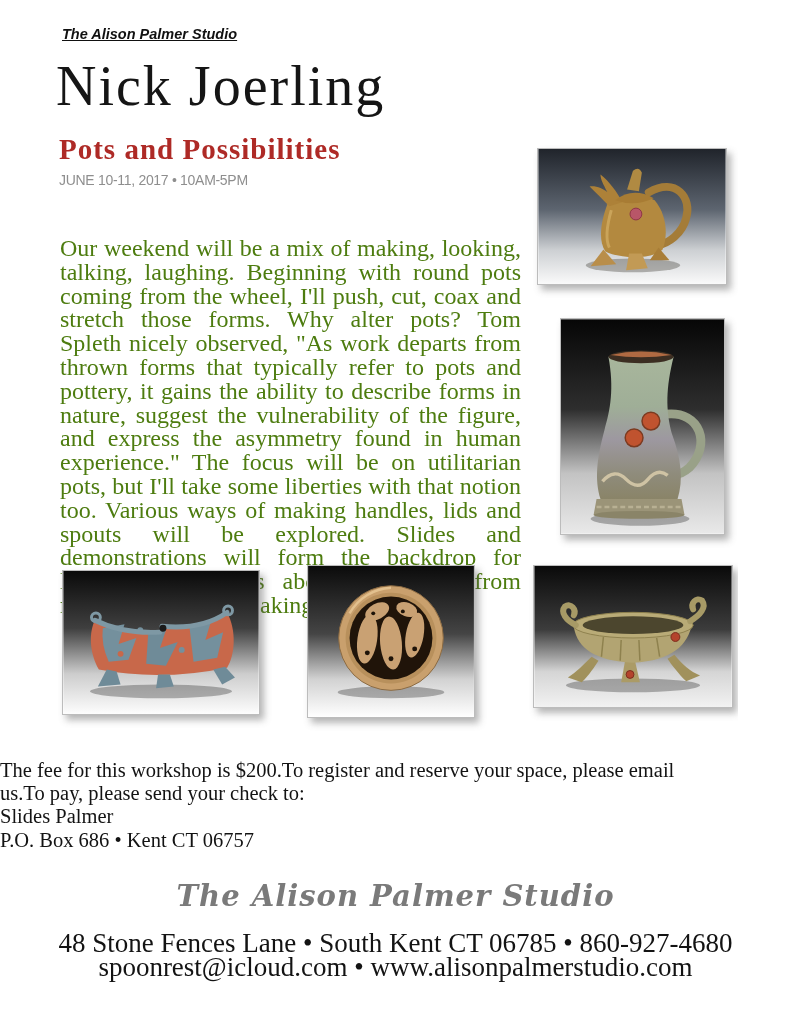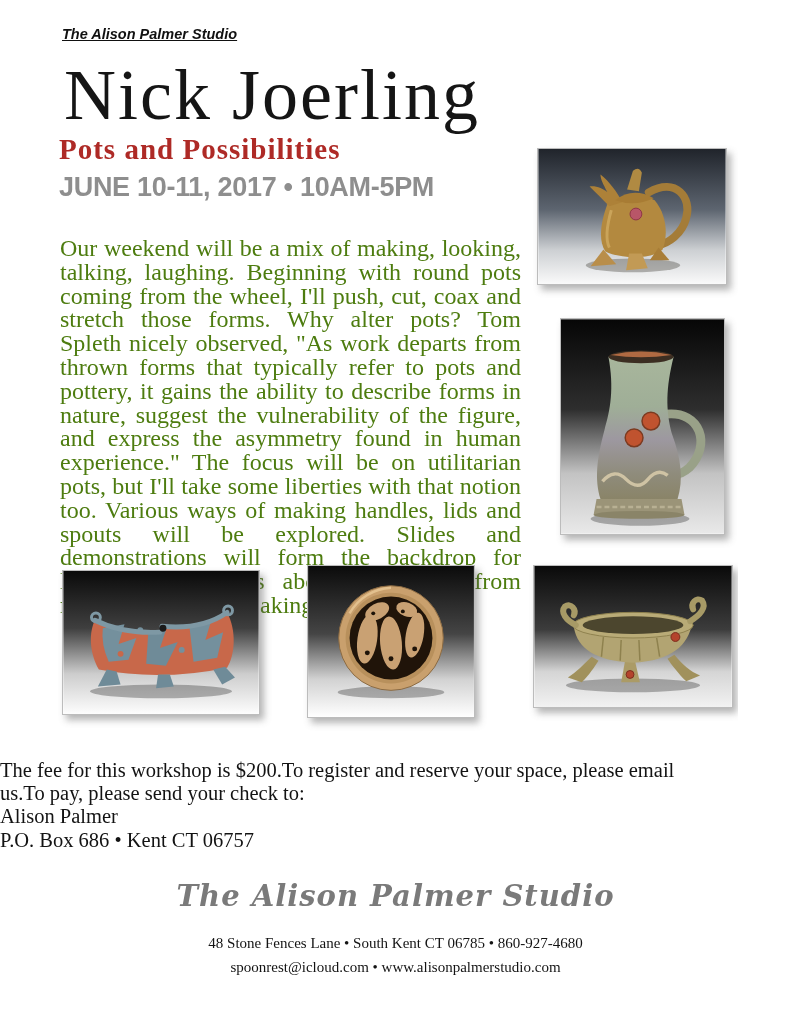--- a/index.html
+++ b/index.html
@@ -25,9 +25,9 @@
     color:#111;
   }
   .artist-name{
-    position:absolute;left:64px;top:54px;
+    position:absolute;left:56px;top:54px;
     font-family:cursive;
-    font-size:72px;line-height:1.15;
+    font-size:56px;line-height:1.15;
     letter-spacing:2px;
     color:#151515;
   }

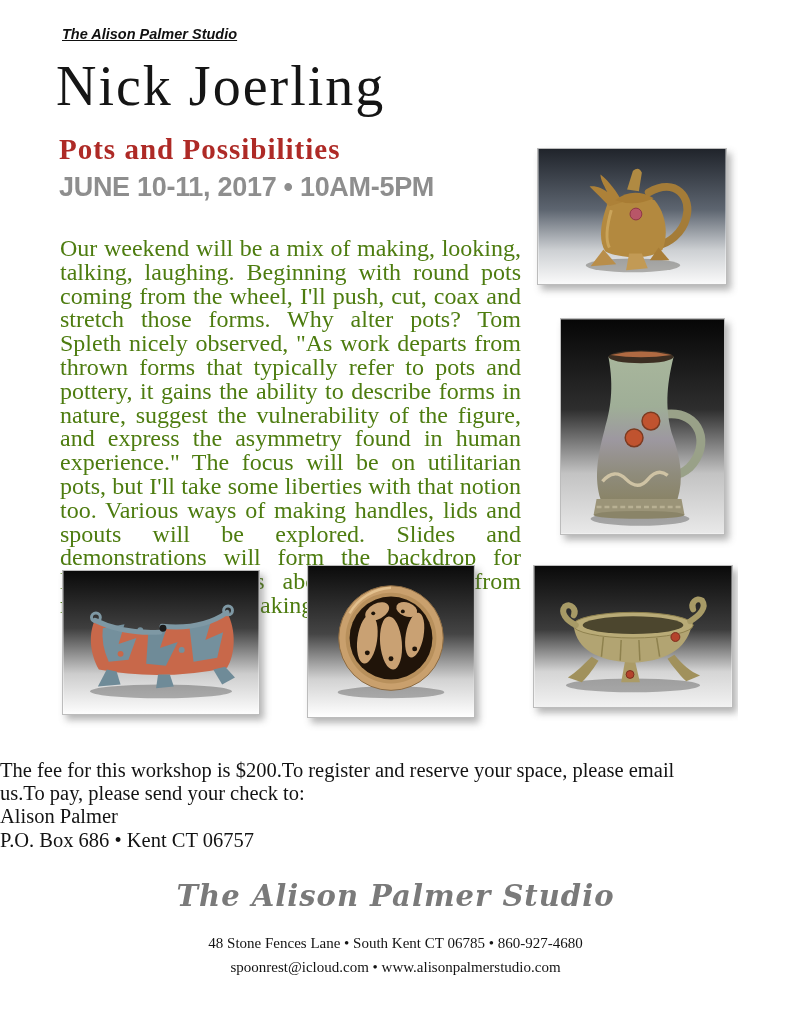--- a/index.html
+++ b/index.html
@@ -41,7 +41,7 @@
   .date-line{
     position:absolute;left:59px;top:172px;
     font-family:"Liberation Sans", sans-serif;
-    font-size:27px;font-weight:bold;
+    font-size:14px;font-weight:normal;
     letter-spacing:-0.3px;
     color:var(--date-gray);
   }

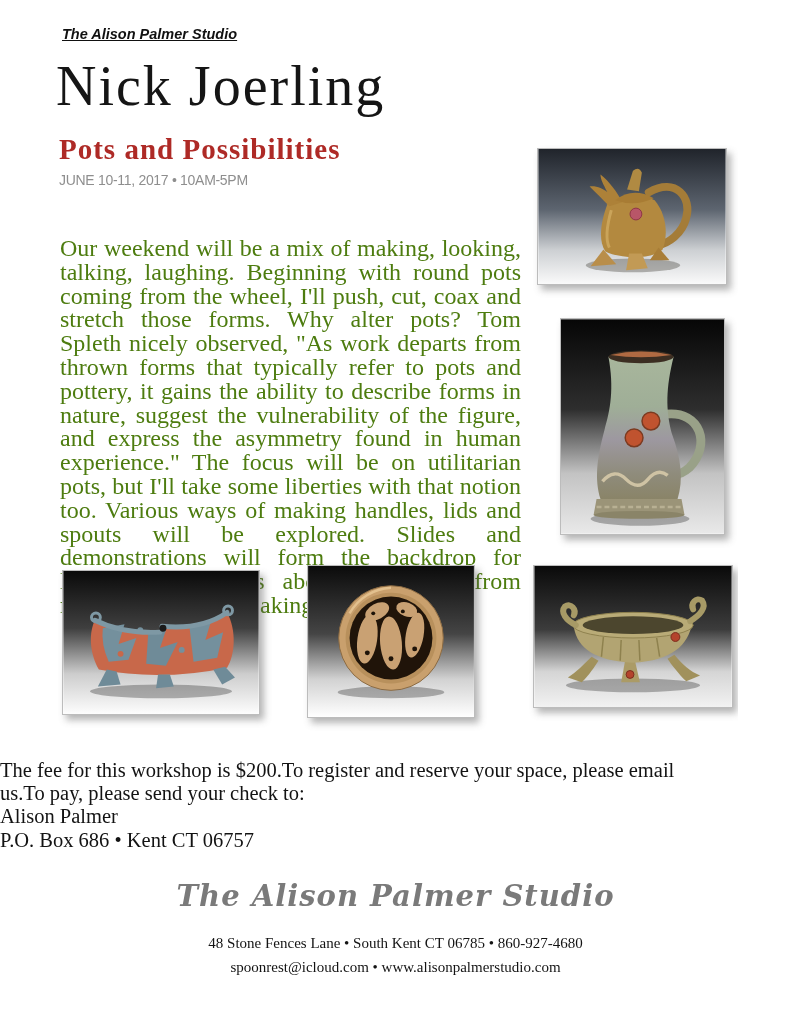--- a/index.html
+++ b/index.html
@@ -252,7 +252,7 @@
   <div class="registration">
     <div>The fee for this workshop is $200.To register and reserve your space, please email</div>
     <div>us.To pay, please send your check to:</div>
-    <div>Alison Palmer</div>
+    <div>Slides Palmer</div>
     <div>P.O. Box 686 • Kent CT 06757</div>
   </div>
 

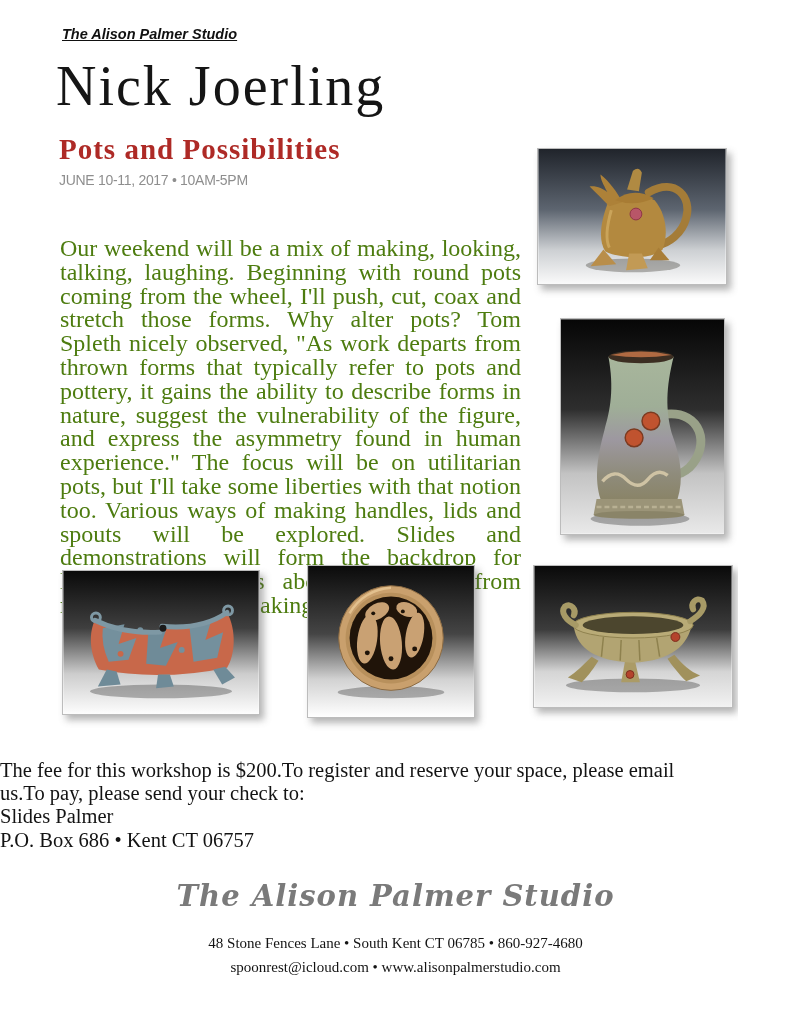--- a/index.html
+++ b/index.html
@@ -80,7 +80,7 @@
   .contact{
     position:absolute;left:0;top:932px;width:791px;
     text-align:center;
-    font-size:15px;line-height:23.5px;
+    font-size:27px;line-height:23.5px;
     color:#131313;
   }
 </style>

